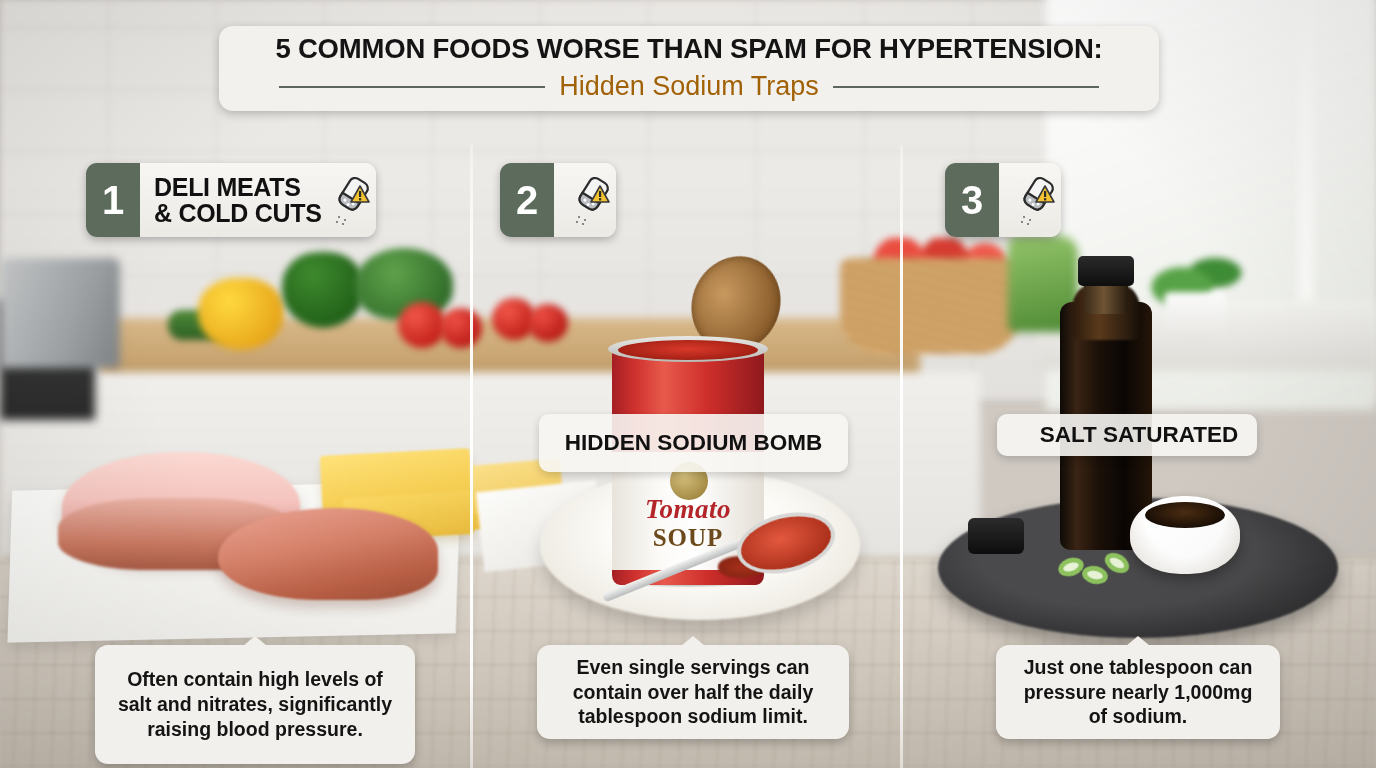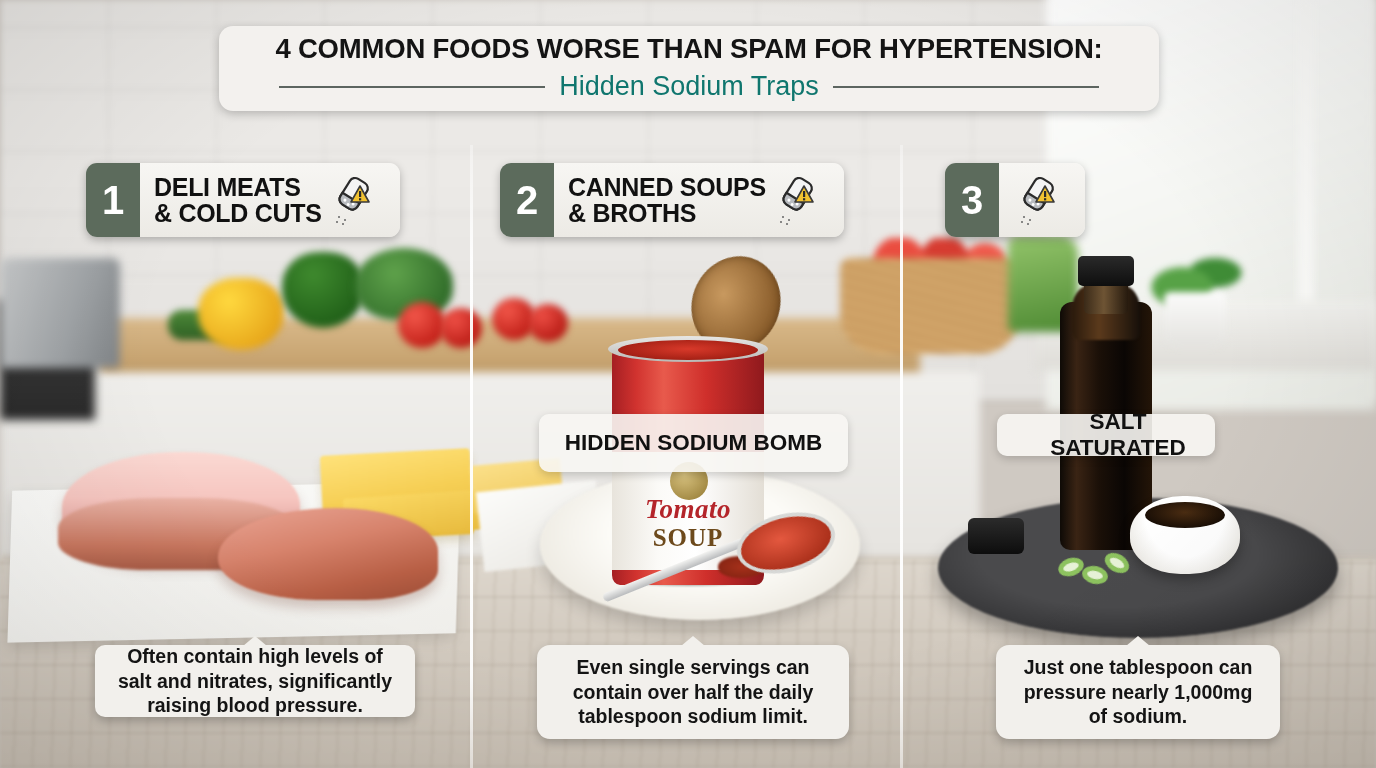--- a/index.html
+++ b/index.html
@@ -431,7 +431,7 @@
   <div class="divider div2"></div>
 
   <div class="title-bar">
-    <div class="title-main">4 COMMON FOODS WORSE THAN SPAM FOR HYPERTENSION:</div>
+    <div class="title-main">5 COMMON FOODS WORSE THAN SPAM FOR HYPERTENSION:</div>
     <div class="title-sub-row">
       <span class="title-rule"></span>
       <span class="title-sub">Hidden Sodium Traps</span>

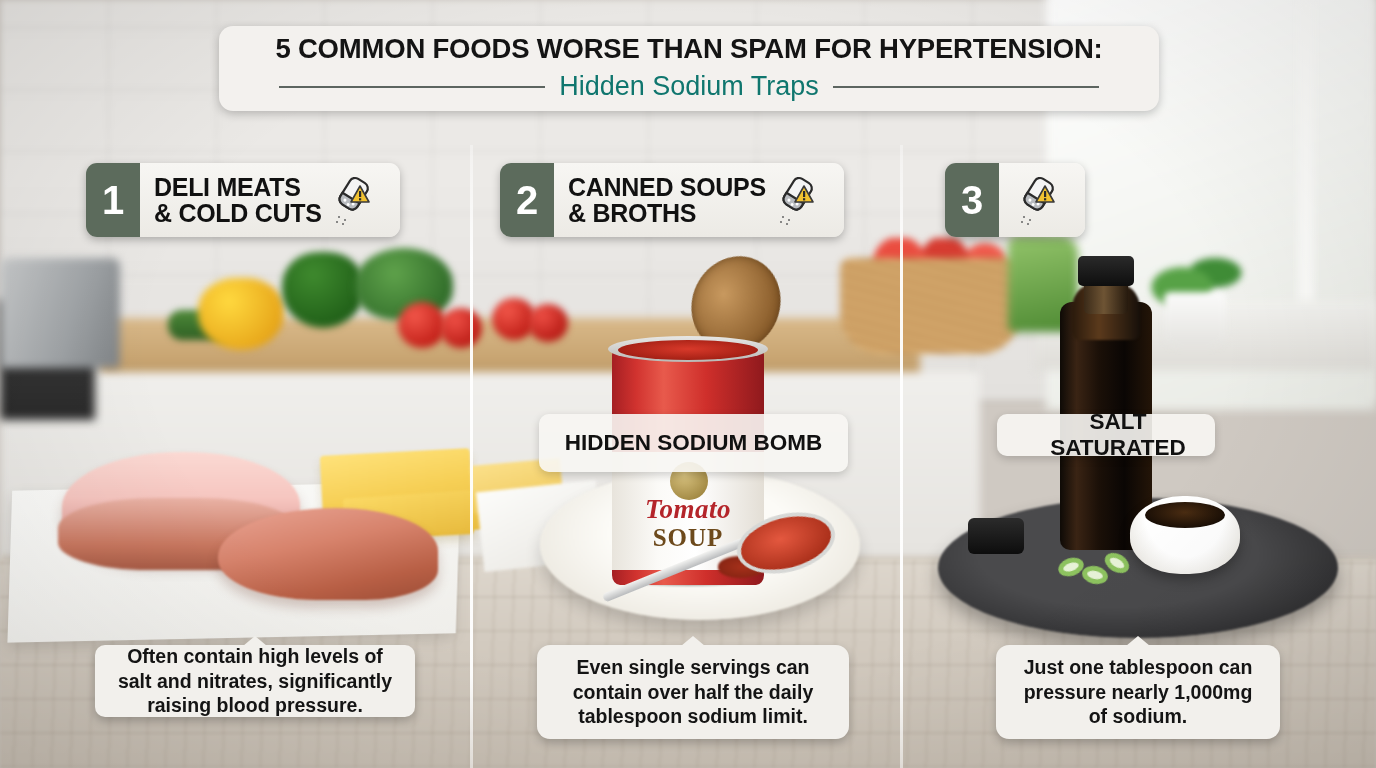--- a/index.html
+++ b/index.html
@@ -295,7 +295,7 @@
     display: flex; align-items: center; gap: 14px; margin-top: 9px; width: 820px;
   }
   .title-rule { flex: 1; height: 2px; background: #5c6560; }
-  .title-sub { font-size: 27px; font-weight: 400; color: #0f766e; white-space: nowrap; }
+  .title-sub { font-size: 27px; font-weight: 400; color: #a16207; white-space: nowrap; }
 
   
   .col-head {

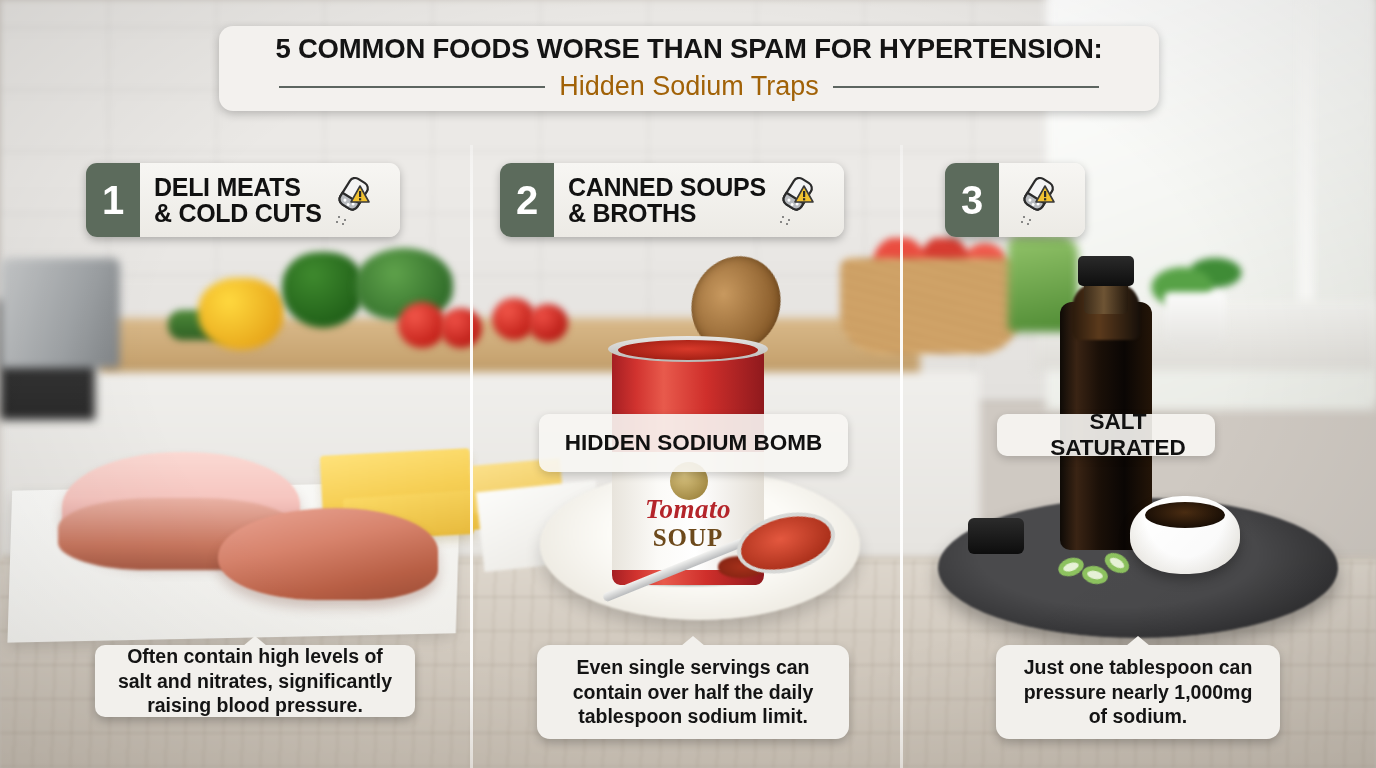--- a/index.html
+++ b/index.html
@@ -313,7 +313,7 @@
   }
   .col-plate {
     background: linear-gradient(180deg,#f7f6f3,#eceae5);
-    display: flex; align-items: center; padding: 0 26px 0 14px; gap: 6px;
+    display: flex; align-items: center; padding: 0 2px 0 14px; gap: 6px;
   }
   .col-title {
     font-size: 25px; font-weight: 700; color: #111; line-height: 1.04;

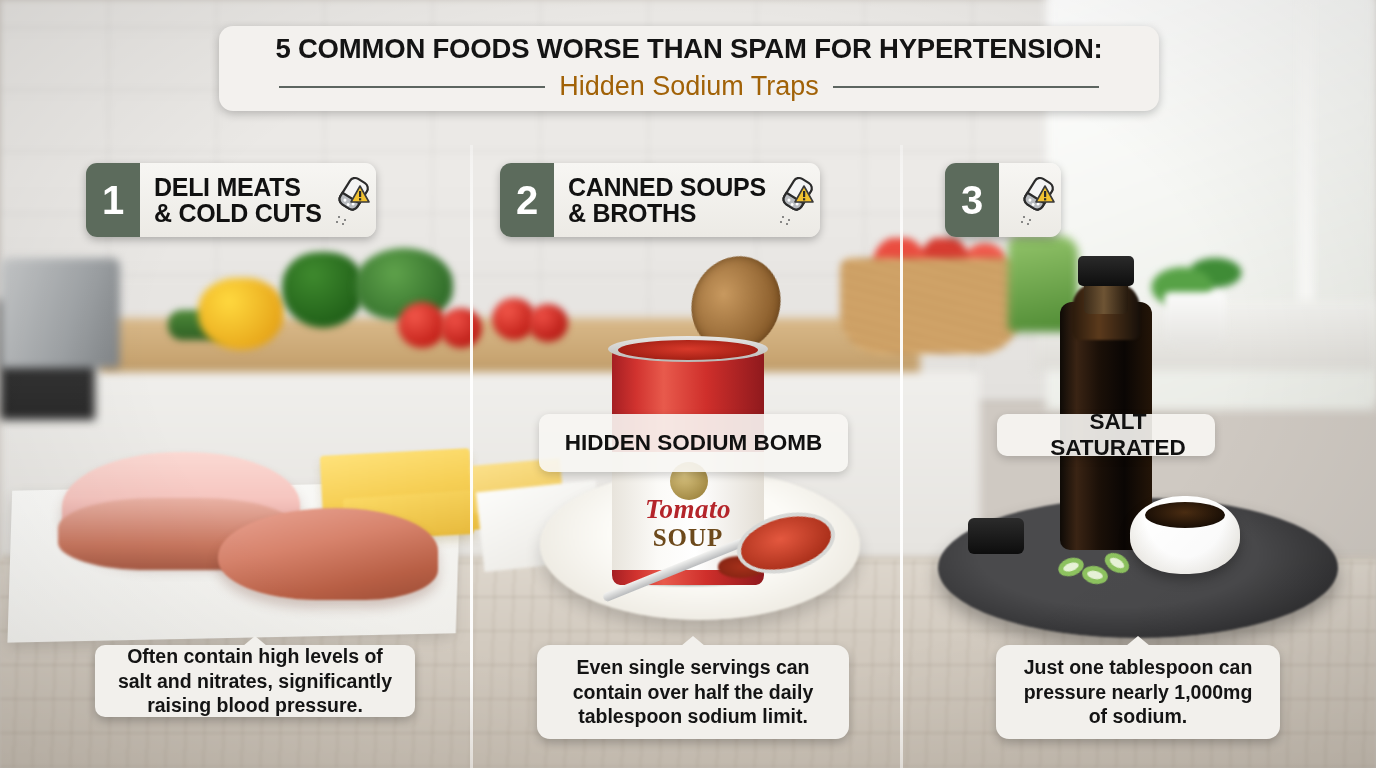--- a/index.html
+++ b/index.html
@@ -468,8 +468,6 @@
   <div class="col-head ch2">
     <div class="col-badge">2</div>
     <div class="col-plate">
-      <div class="col-title">CANNED SOUPS
-&amp; BROTHS</div>
       <svg class="salt-icon" viewBox="0 0 46 52">
         <g transform="rotate(32 23 24)">
           <rect x="13" y="4" width="20" height="30" rx="6" fill="#f4f4f4" stroke="#2b2b2b" stroke-width="2.2"></rect>

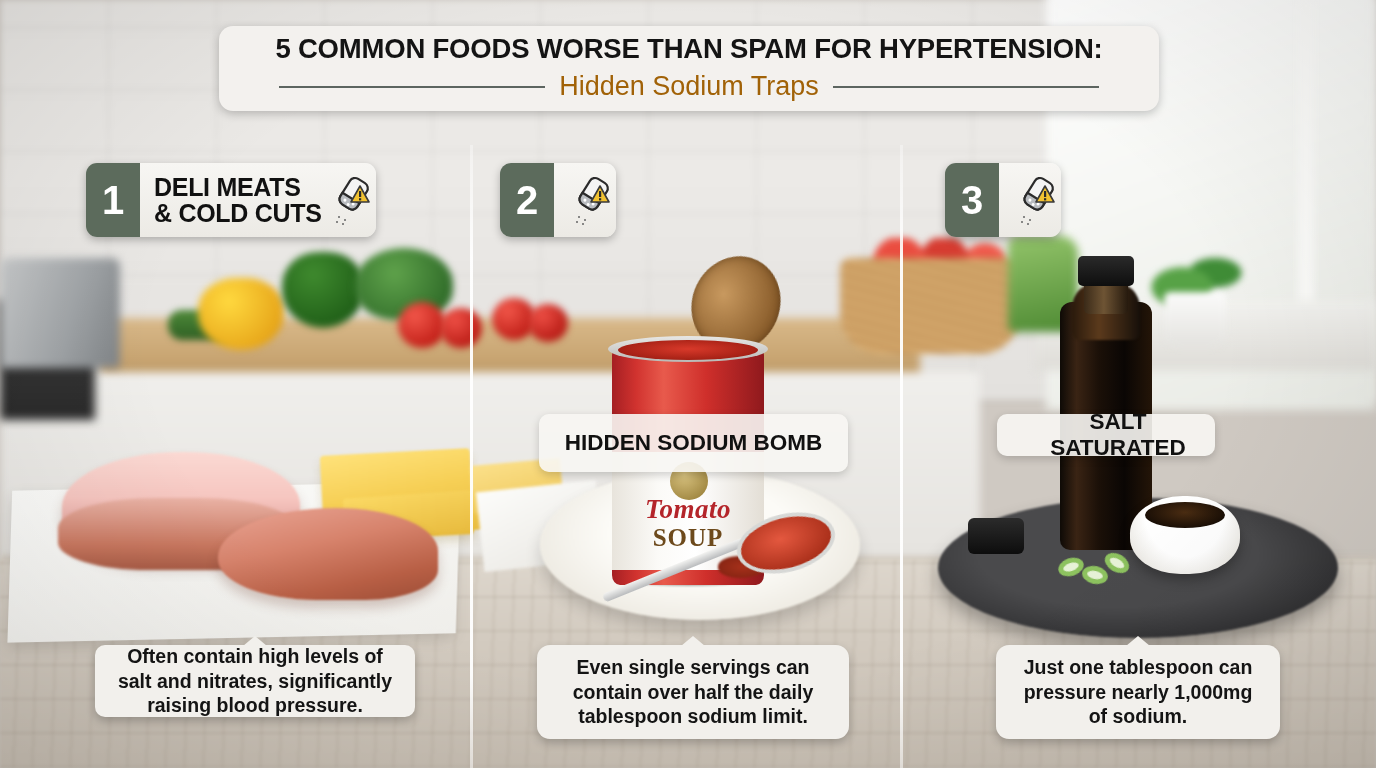--- a/index.html
+++ b/index.html
@@ -332,7 +332,7 @@
   }
   .mb1 { left: 105px; top: 382px; width: 300px; height: 62px; font-size: 22.5px; line-height: 1.14; white-space: pre-line; }
   .mb2 { left: 539px; top: 414px; width: 309px; height: 58px; font-size: 22.5px; }
-  .mb3 { left: 997px; top: 414px; width: 218px; height: 42px; font-size: 22.5px; padding-left: 24px; }
+  .mb3 { left: 997px; top: 414px; width: 260px; height: 42px; font-size: 22.5px; padding-left: 24px; }
 
   
   .caption {

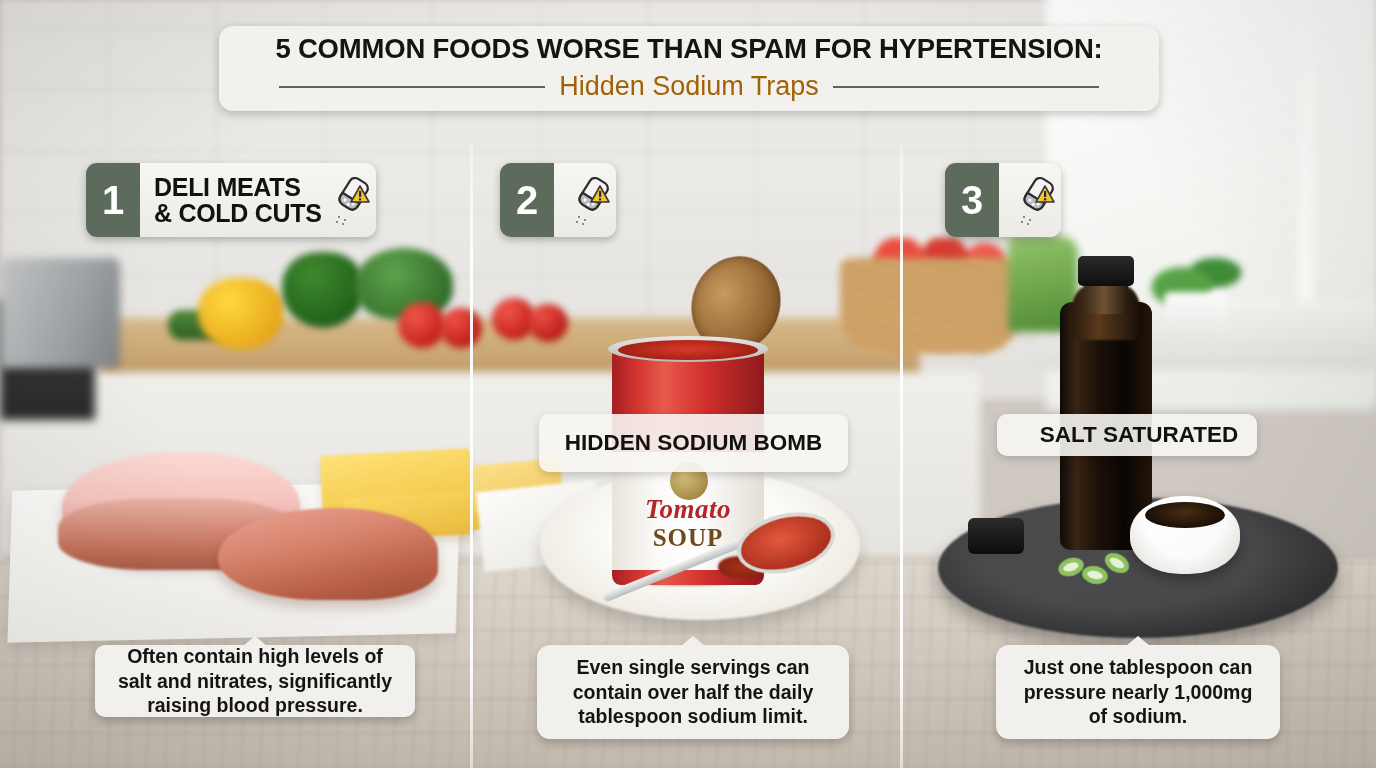--- a/index.html
+++ b/index.html
@@ -347,7 +347,7 @@
     width: 0; height: 0; border-left: 12px solid transparent;
     border-right: 12px solid transparent; border-bottom: 10px solid #f2f0ec;
   }
-  .cap1 { left: 95px; top: 645px; width: 320px; height: 72px; border-radius: 10px; }
+  .cap1 { left: 95px; top: 645px; width: 320px; height: 119px; }
   .cap2 { left: 537px; top: 645px; width: 312px; height: 94px; }
   .cap3 { left: 996px; top: 645px; width: 284px; height: 94px; }
 

